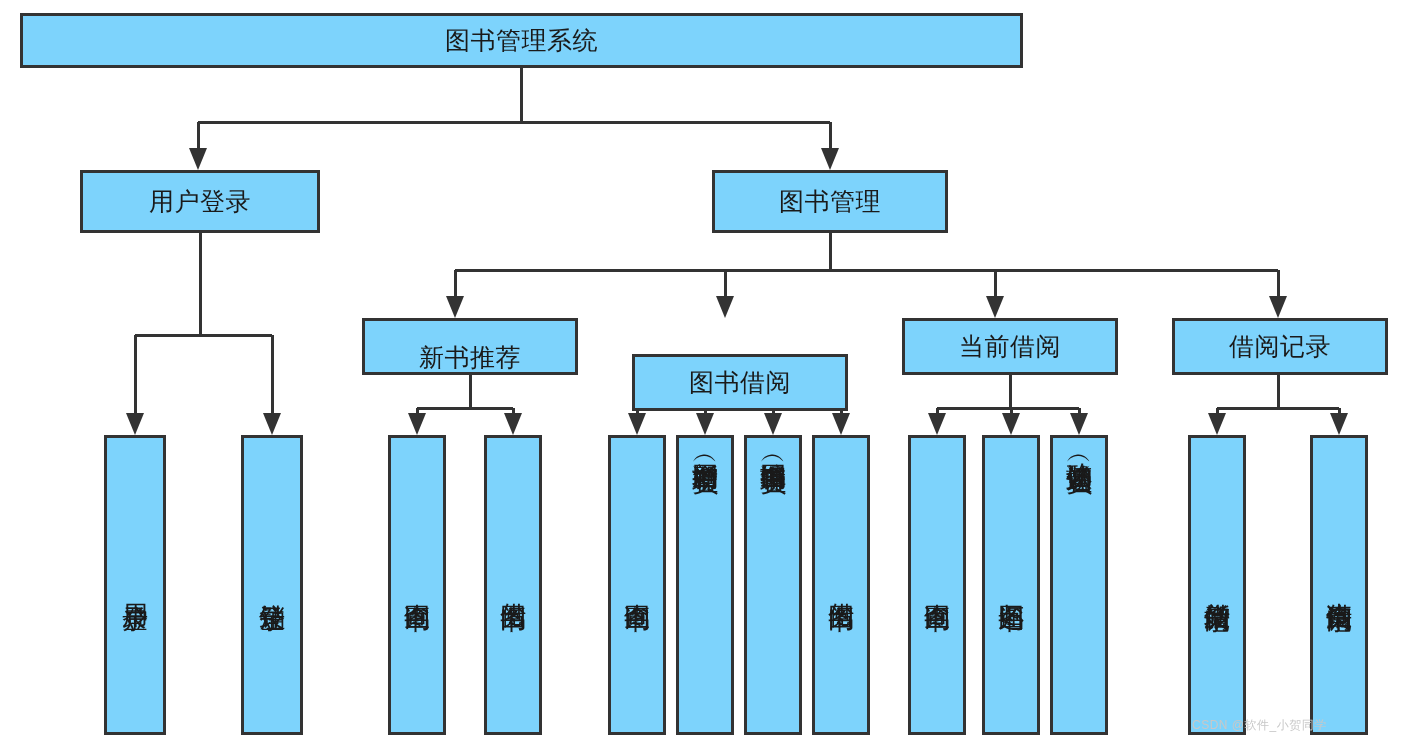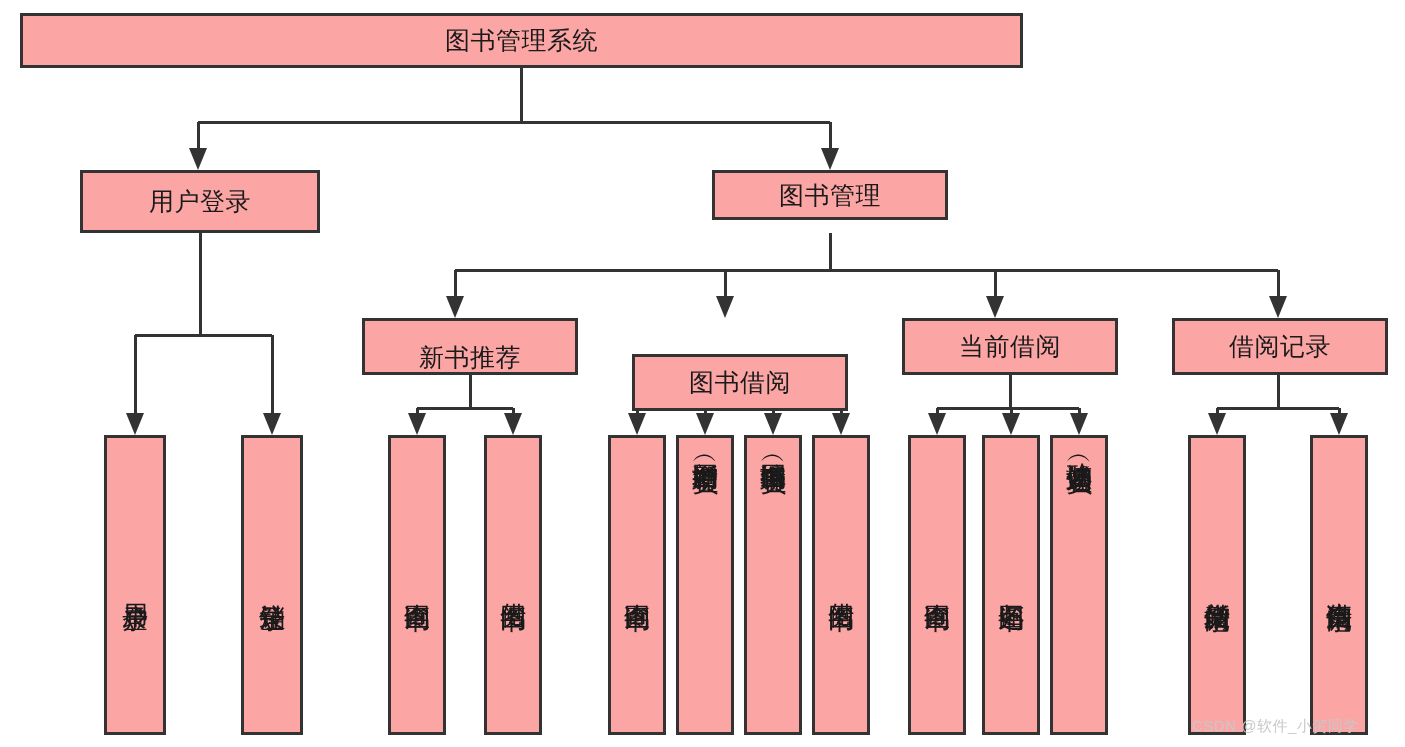--- a/index.html
+++ b/index.html
@@ -21,7 +21,7 @@
     position: absolute;
     box-sizing: border-box;
     border: 3px solid #701a75;
-    background: #fca5a5;
+    background: #7dd3fc;
     display: flex;
     align-items: center;
     justify-content: center;

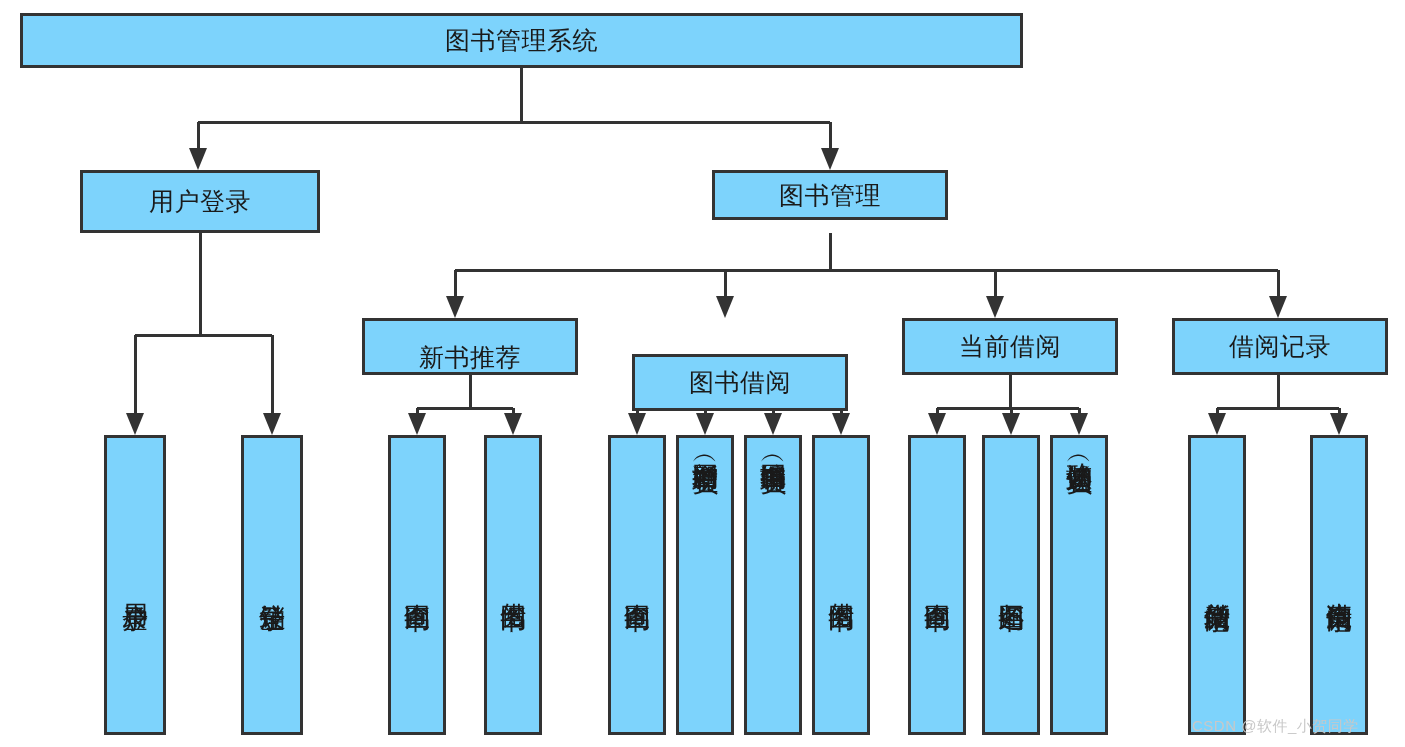--- a/index.html
+++ b/index.html
@@ -132,7 +132,7 @@
       <div class="node" style="left: 80px; top: 170px; width: 240px; height: 63px; border-color: rgb(51, 51, 51);">
         <span class="node-label" style="color: rgb(26, 26, 26);">用户登录</span>
       </div>
-      <div class="node" style="left: 712px; top: 170px; width: 236px; height: 50px; border-color: rgb(51, 51, 51);">
+      <div class="node" style="left: 712px; top: 170px; width: 236px; height: 63px; border-color: rgb(51, 51, 51);">
         <span class="node-label" style="color: rgb(26, 26, 26);">图书管理</span>
       </div>
       <div class="node" style="left: 362px; top: 318px; width: 216px; height: 57px; border-color: rgb(51, 51, 51); align-items: flex-end;">

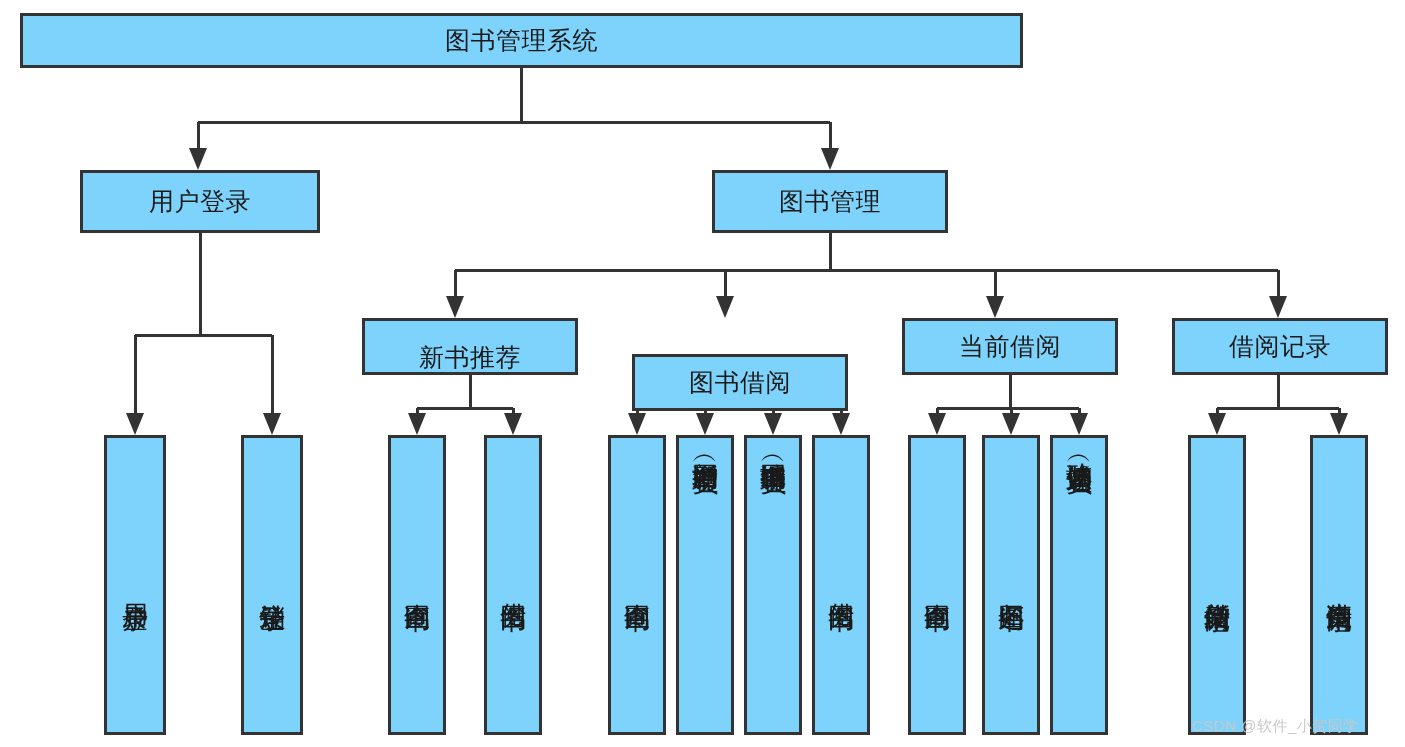--- a/index.html
+++ b/index.html
@@ -61,7 +61,7 @@
   }
   .watermark {
     position: absolute;
-    font-size: 15px;
+    font-size: 12px;
     color: #c8c8c8;
     white-space: nowrap;
     letter-spacing: 0.5px;

